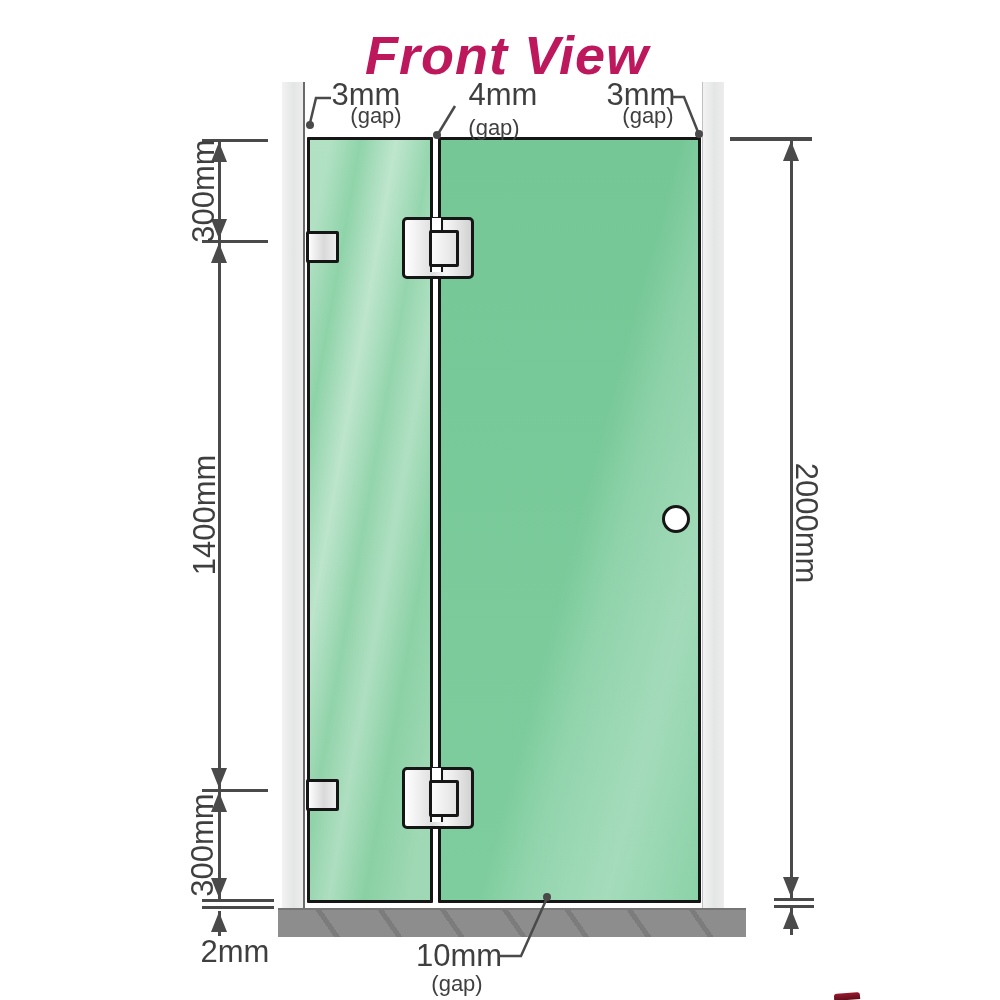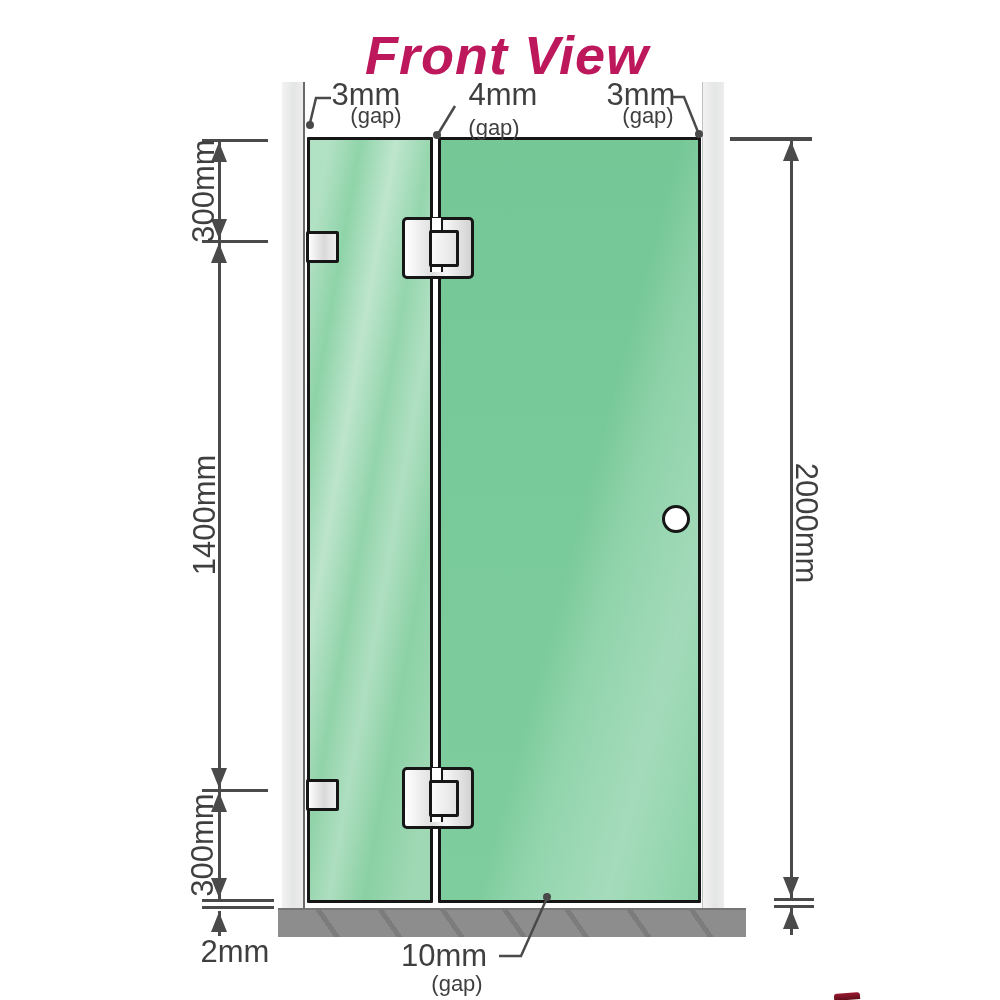--- a/index.html
+++ b/index.html
@@ -146,7 +146,7 @@
   <div class="abs dim-label" style="left:641px;top:95px;">3mm</div>
   <div class="abs dim-label gap-unit" style="left:648px;top:116px;">(gap)</div>
 
-  <div class="abs dim-label" style="left:444px;top:956px;">10mm</div>
+  <div class="abs dim-label" style="left:459px;top:956px;">10mm</div>
   <div class="abs dim-label gap-unit" style="left:457px;top:984px;">(gap)</div>
 
   <svg class="abs leaders" width="1000" height="1000" viewBox="0 0 1000 1000">

